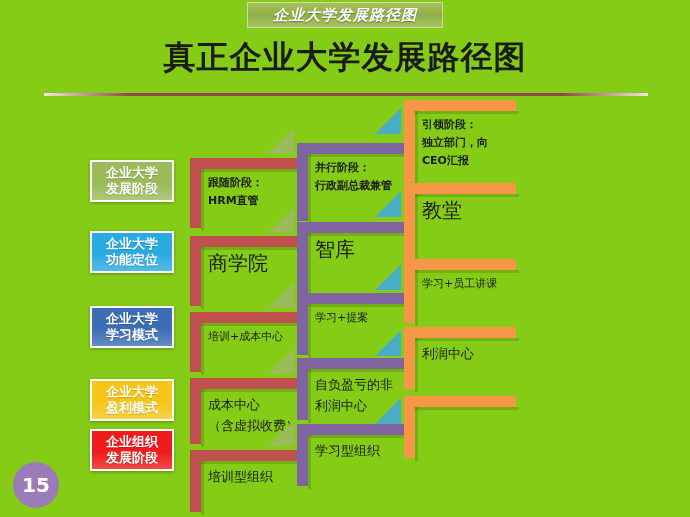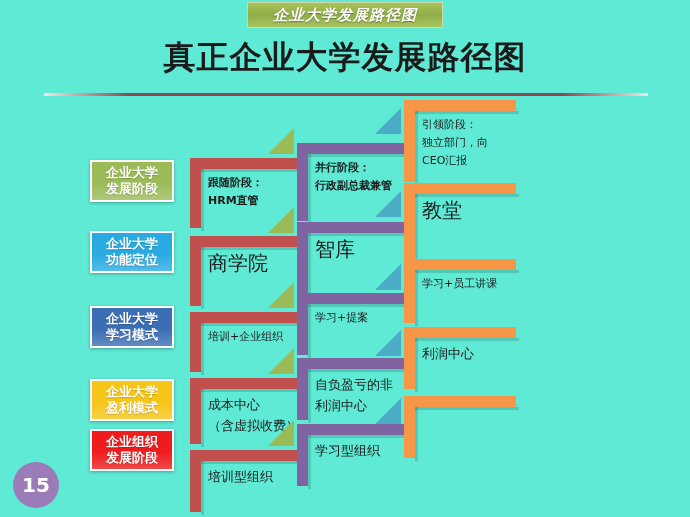--- a/index.html
+++ b/index.html
@@ -14,7 +14,7 @@
     position: relative;
     width: 690px;
     height: 517px;
-    background: #5eead4;
+    background: #84cc16;
     overflow: hidden;
   }
 

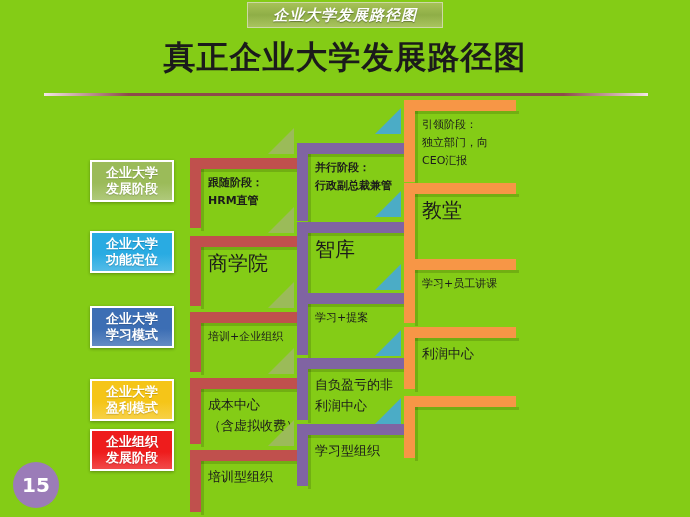--- a/index.html
+++ b/index.html
@@ -291,7 +291,7 @@
         <div class="shadow-left"></div>
         <div class="arm-top" style="background: rgb(247, 150, 70);"></div>
         <div class="arm-left" style="background: rgb(247, 150, 70);"></div>
-        <div class="content" style="font-size: 11px; font-weight: normal; line-height: 1.65;">
+        <div class="content" style="font-size: 11px; font-weight: bold; line-height: 1.65;">
           <span class="line">引领阶段：</span>
           <span class="line">独立部门，向</span>
           <span class="line">CEO汇报</span>

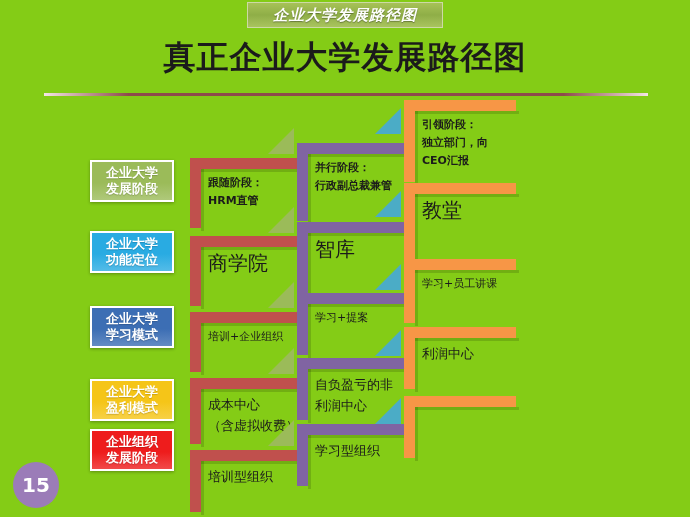--- a/index.html
+++ b/index.html
@@ -217,7 +217,7 @@
         <div class="arm-top" style="background: rgb(192, 80, 77);"></div>
         <div class="arm-left" style="background: rgb(192, 80, 77);"></div>
         <div class="content" style="font-size: 11px; font-weight: normal; line-height: 1.65;">
-          <span class="line">培训+企业组织</span>
+          <span class="line">培训+成本中心</span>
         </div>
       </div>
       <div class="bracket" style="left: 190px; top: 378px; width: 112px; height: 66px; padding-left: 40px;">

